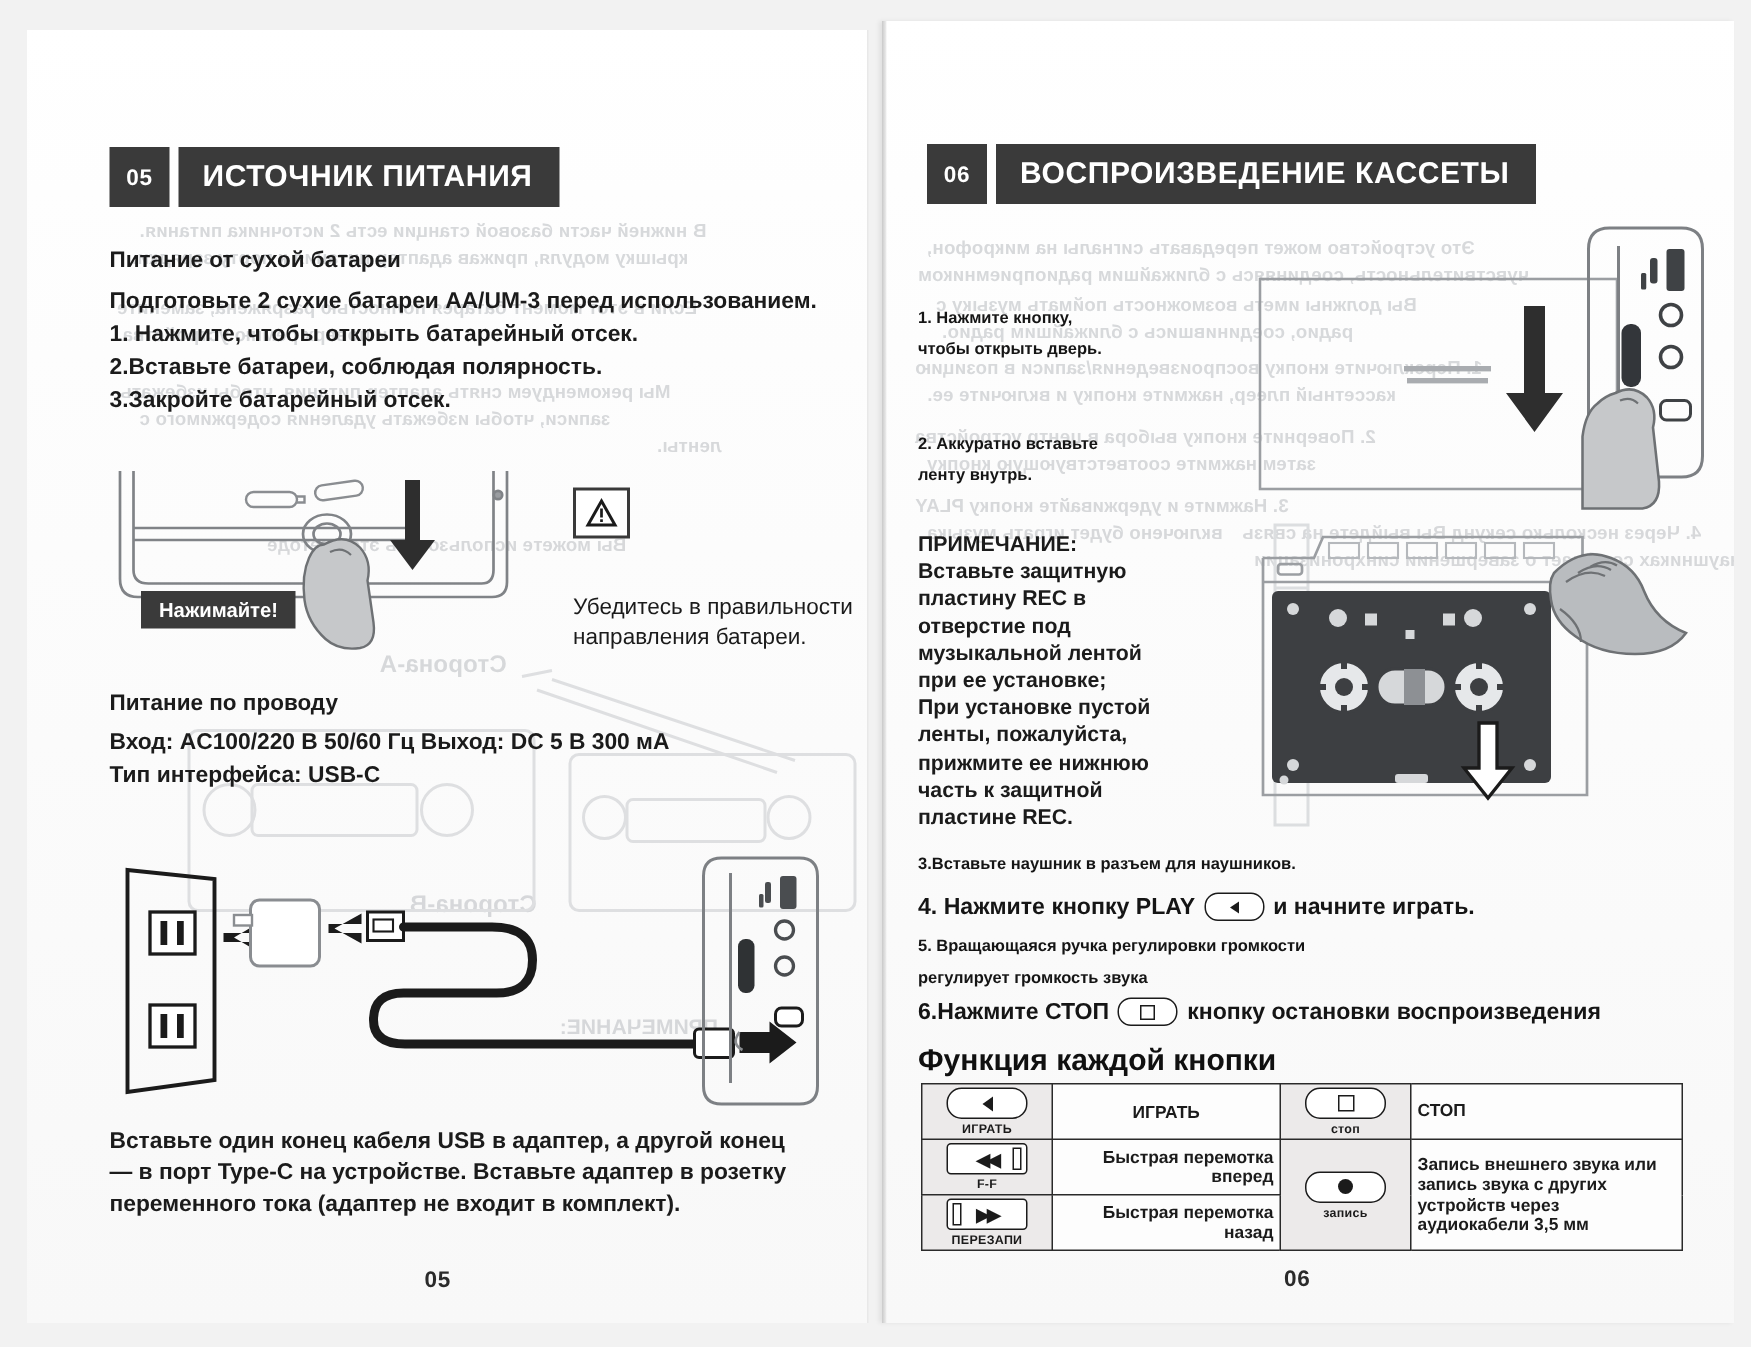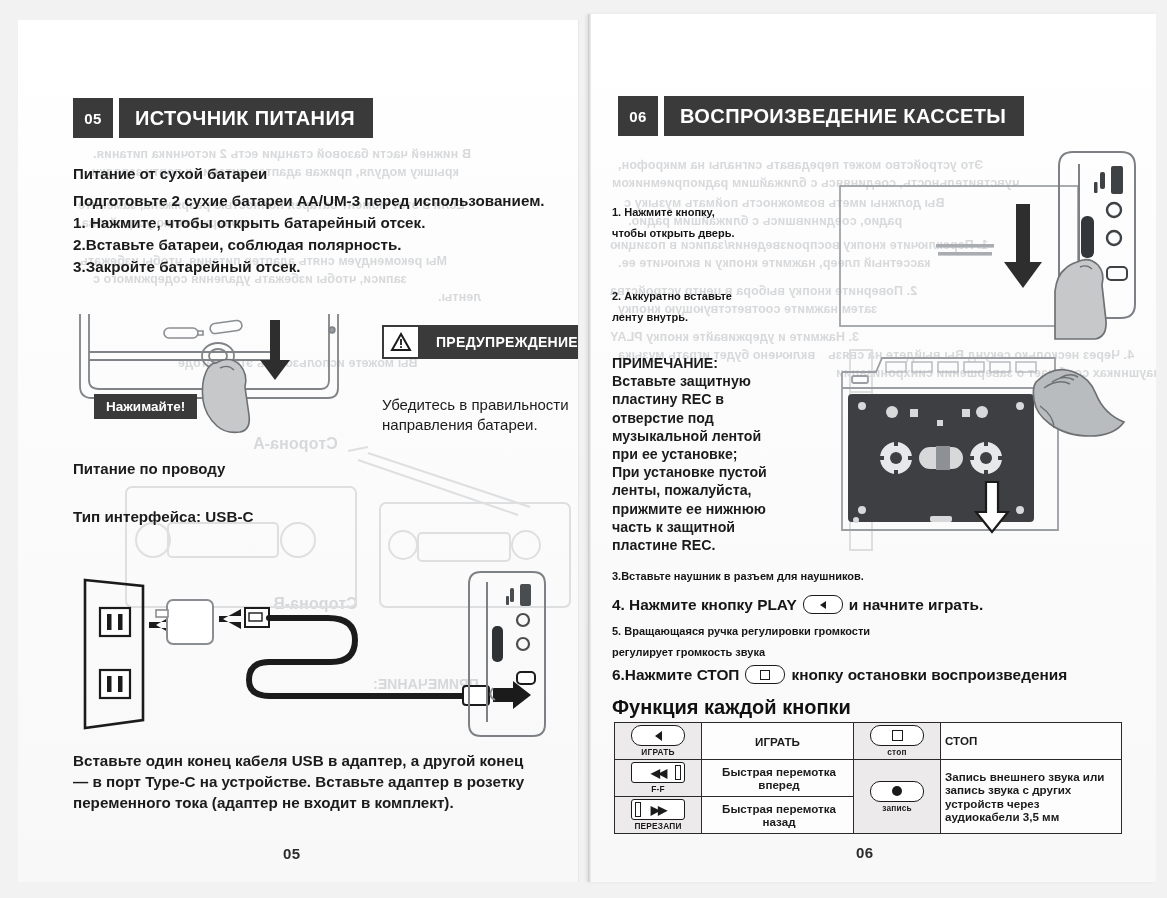--- a/index.html
+++ b/index.html
@@ -246,7 +246,6 @@
           <rect x="9.1" y="13.2" width="1.8" height="1.8" fill="#1b1b1b"></rect>
         </svg>
       </div>
-      <div class="warn-lbl">ПРЕДУПРЕЖДЕНИЕ</div>
     </div>
     <div class="warn-note" style="left:364px;top:375px;">Убедитесь в правильности
 направления батареи.</div>

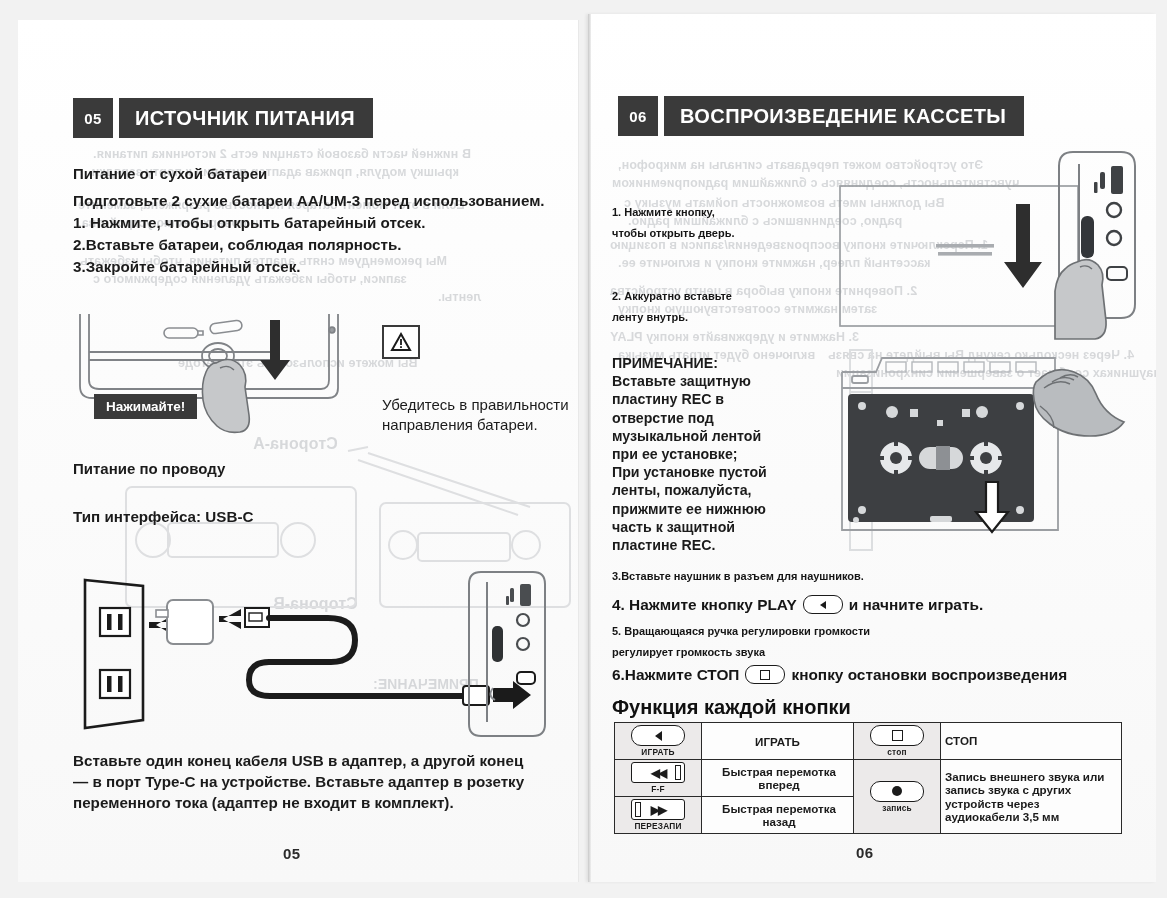--- a/index.html
+++ b/index.html
@@ -251,6 +251,7 @@
 направления батареи.</div>
 
     <div class="h-sub" style="left:55px;top:440px;">Питание по проводу</div>
+    <div class="body-txt" style="left:55px;top:464px;">Вход: AC100/220 В 50/60 Гц Выход: DC 5 В 300 мА</div>
     <div class="body-txt" style="left:55px;top:486px;">Тип интерфейса: USB-C</div>
 
     <svg class="art" style="left:55px;top:548px;" width="500" height="170" viewBox="0 0 500 170">

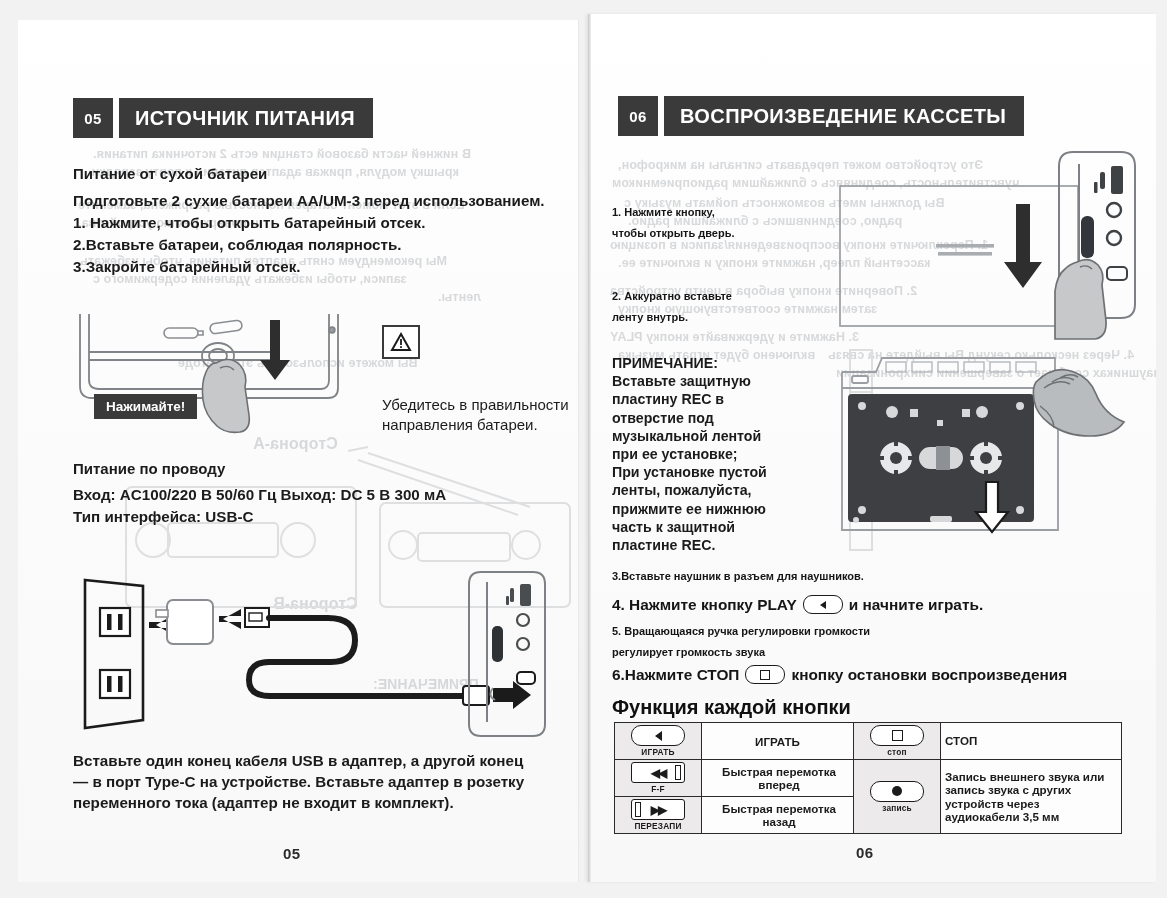--- a/index.html
+++ b/index.html
@@ -145,7 +145,7 @@
   .cellicon{width:78px;text-align:center;background:#eceaea;}
   .cellicon .cap{font-size:8.3px;font-weight:700;letter-spacing:.2px;margin-top:1px;display:block;color:#1b1b1b;}
   .celltxt{width:140px;text-align:center;font-weight:700;font-size:12px;}
-  .celltxt.lft{text-align:center;padding-left:7px;font-weight:700;line-height:13px;}
+  .celltxt.lft{text-align:right;padding-left:7px;font-weight:700;line-height:13px;}
   .cellwide{font-weight:700;line-height:13.5px;font-size:11.6px;padding-left:7px;}
 
   .keycap{

